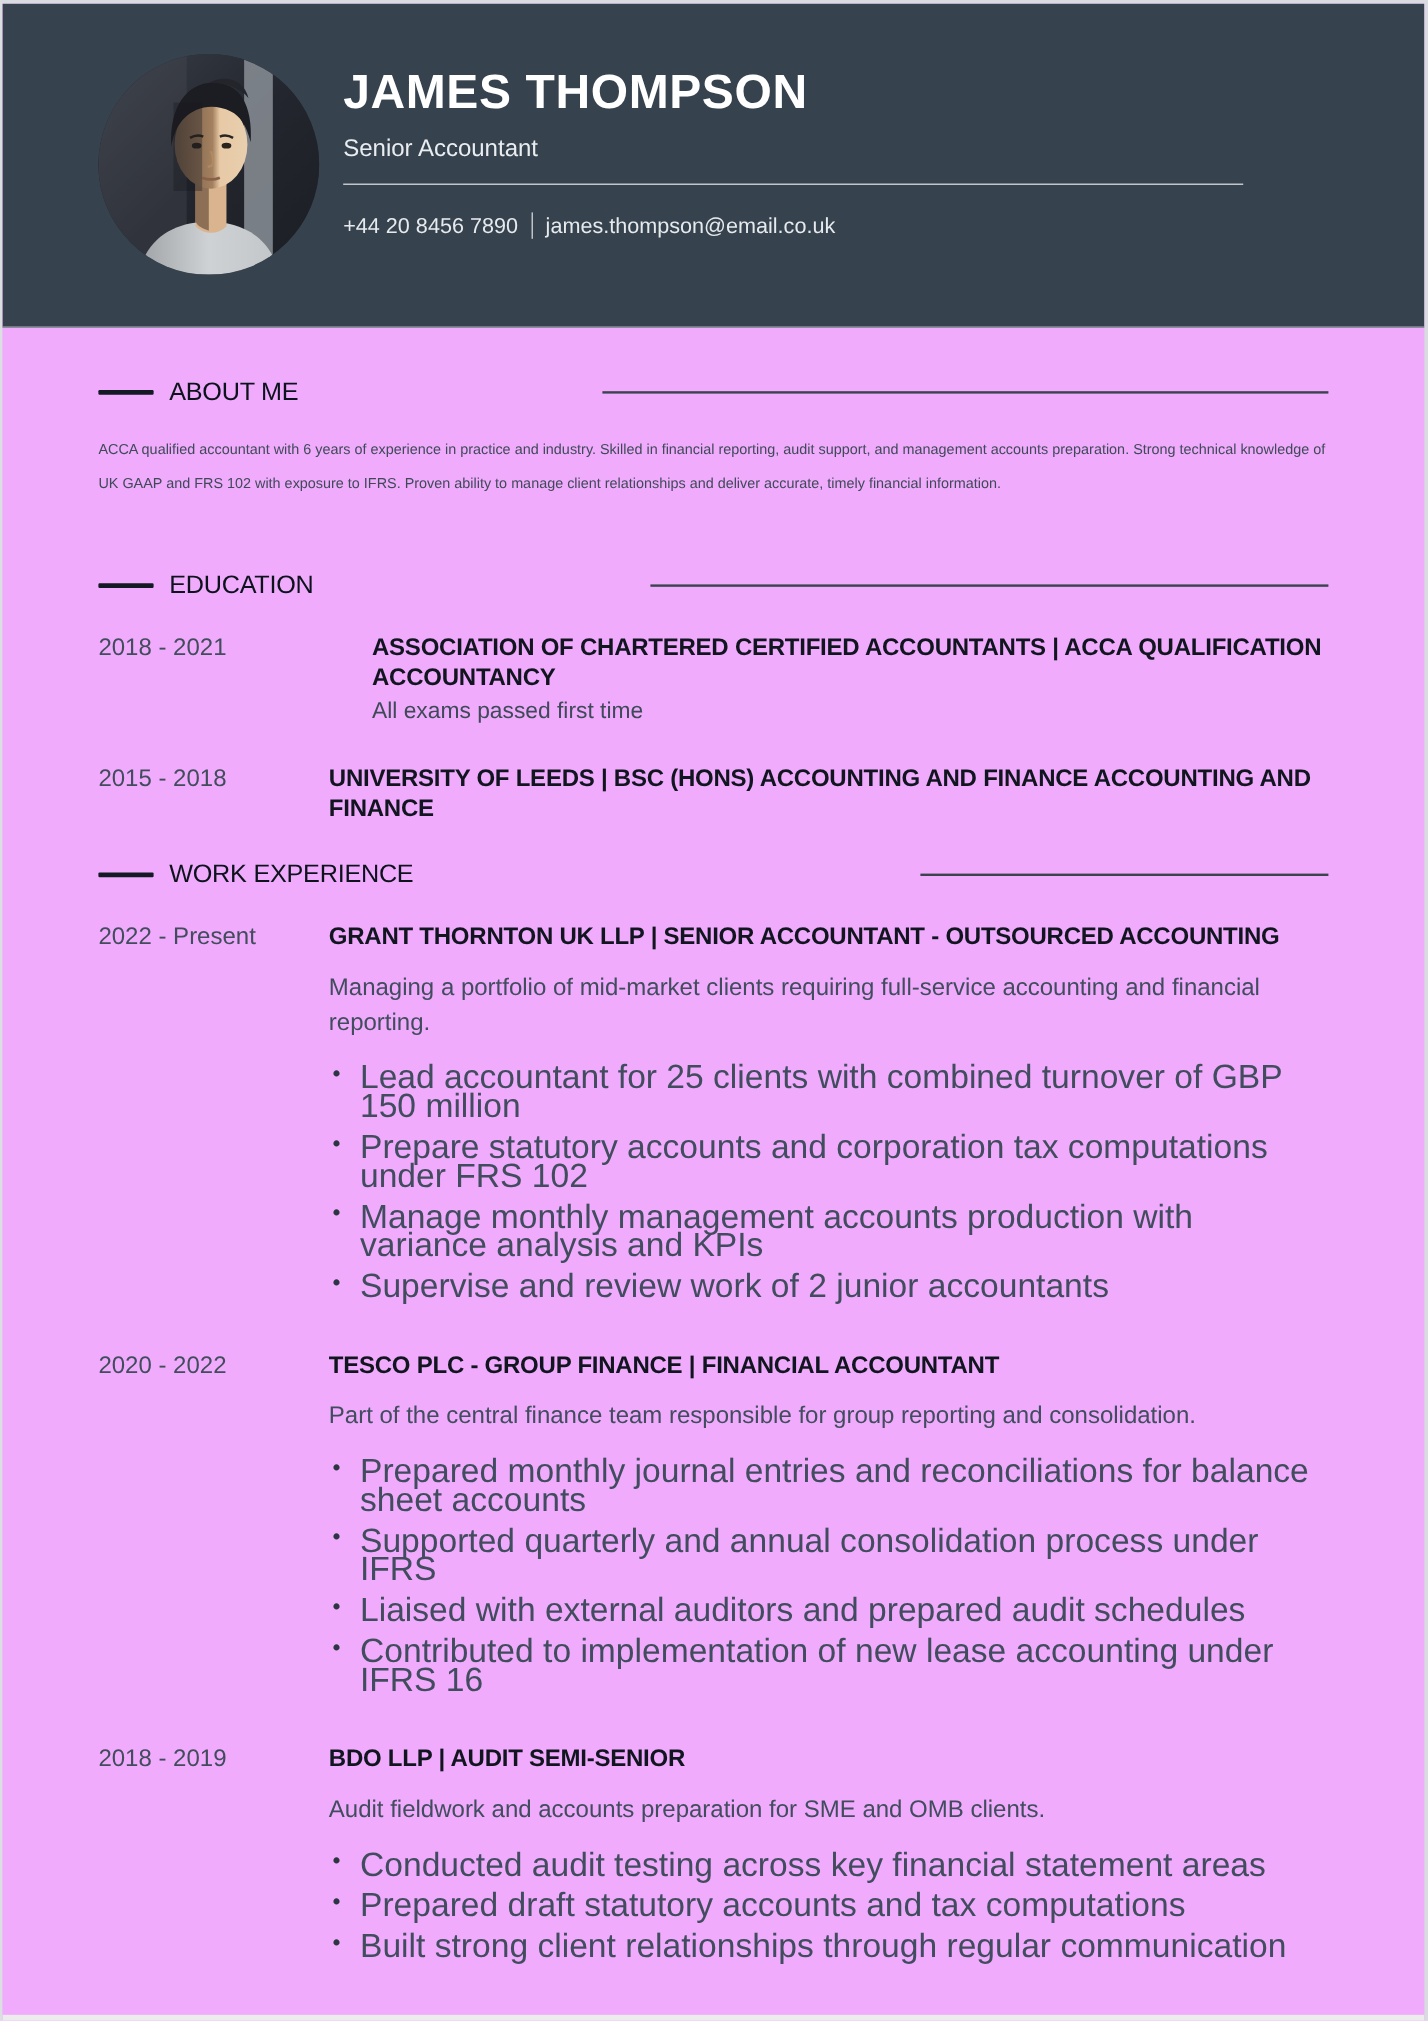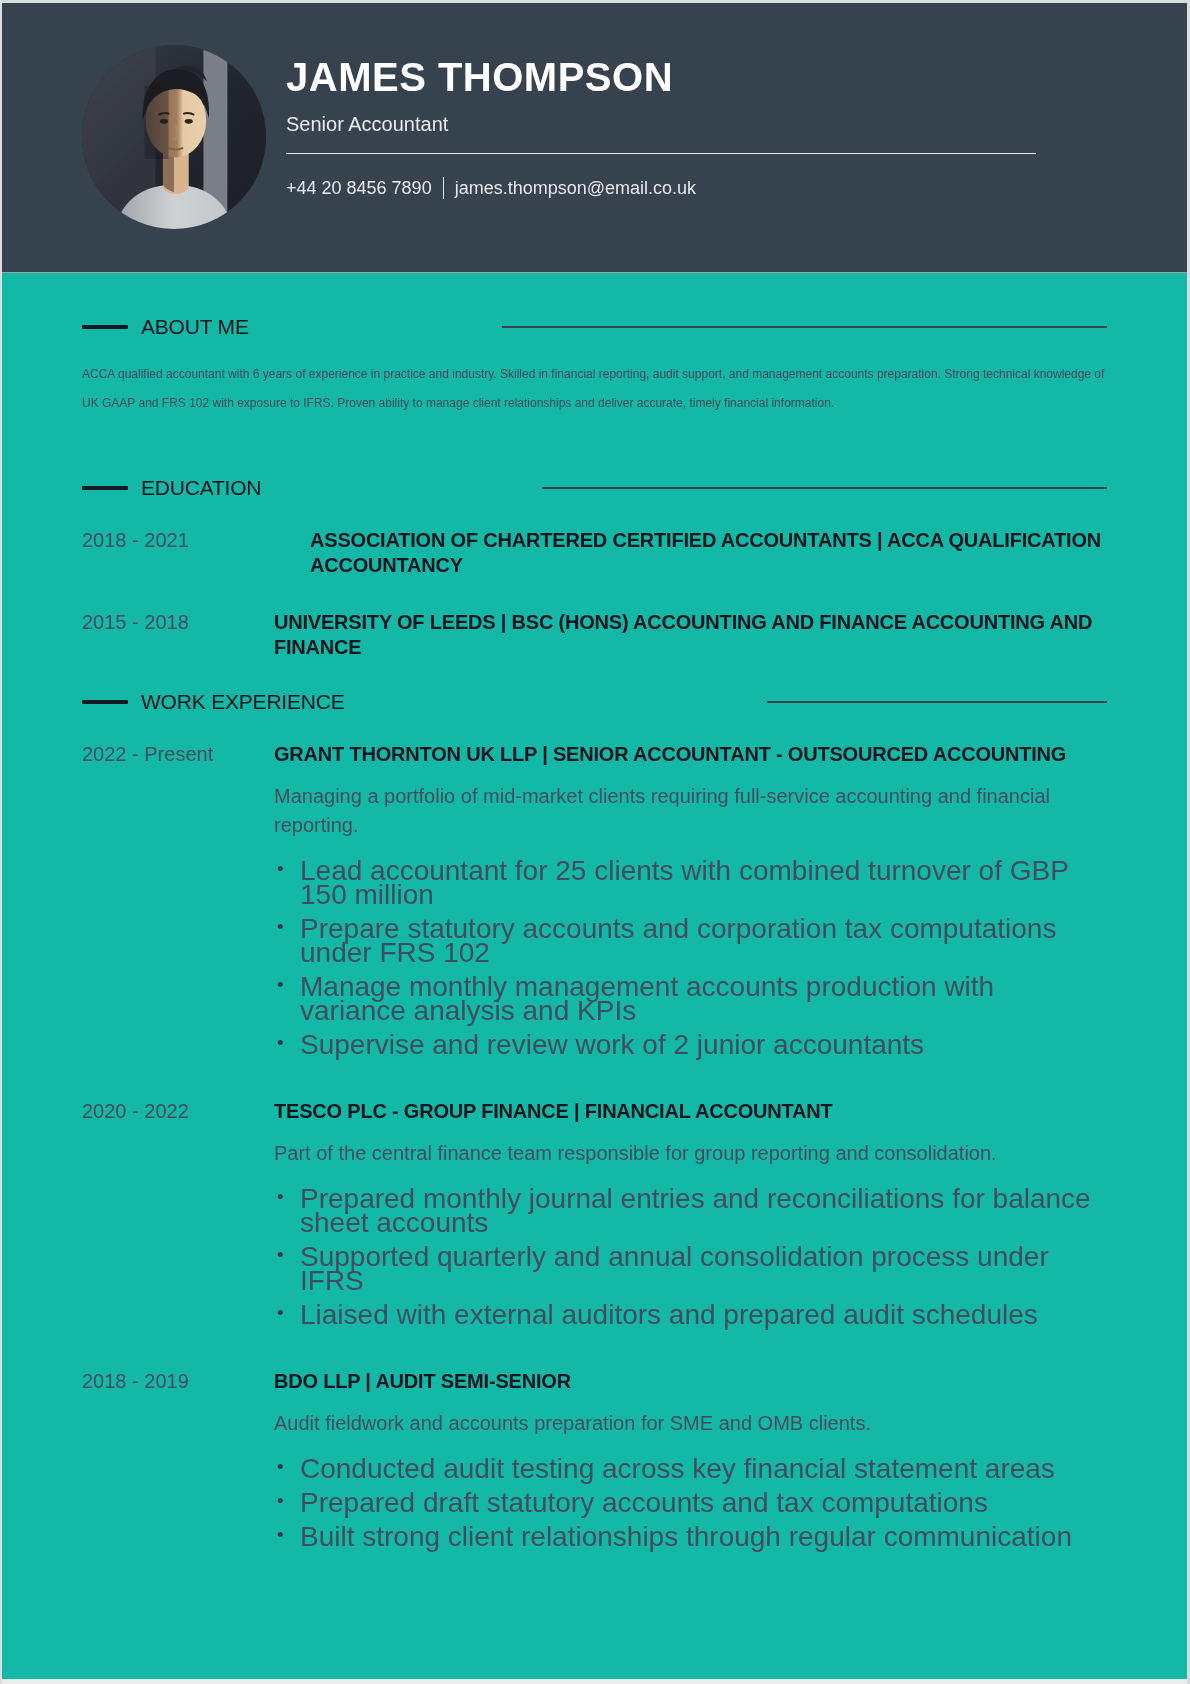--- a/index.html
+++ b/index.html
@@ -7,7 +7,7 @@
     position:relative;
     width:1190px;height:1684px;
     box-sizing:border-box;
-    background:#14b8a6;
+    background:#f0abfc;
     border-top:3px solid #d9dcdf;
     border-left:2px solid #dcdfe2;
     border-right:3px solid #d9dcdf;

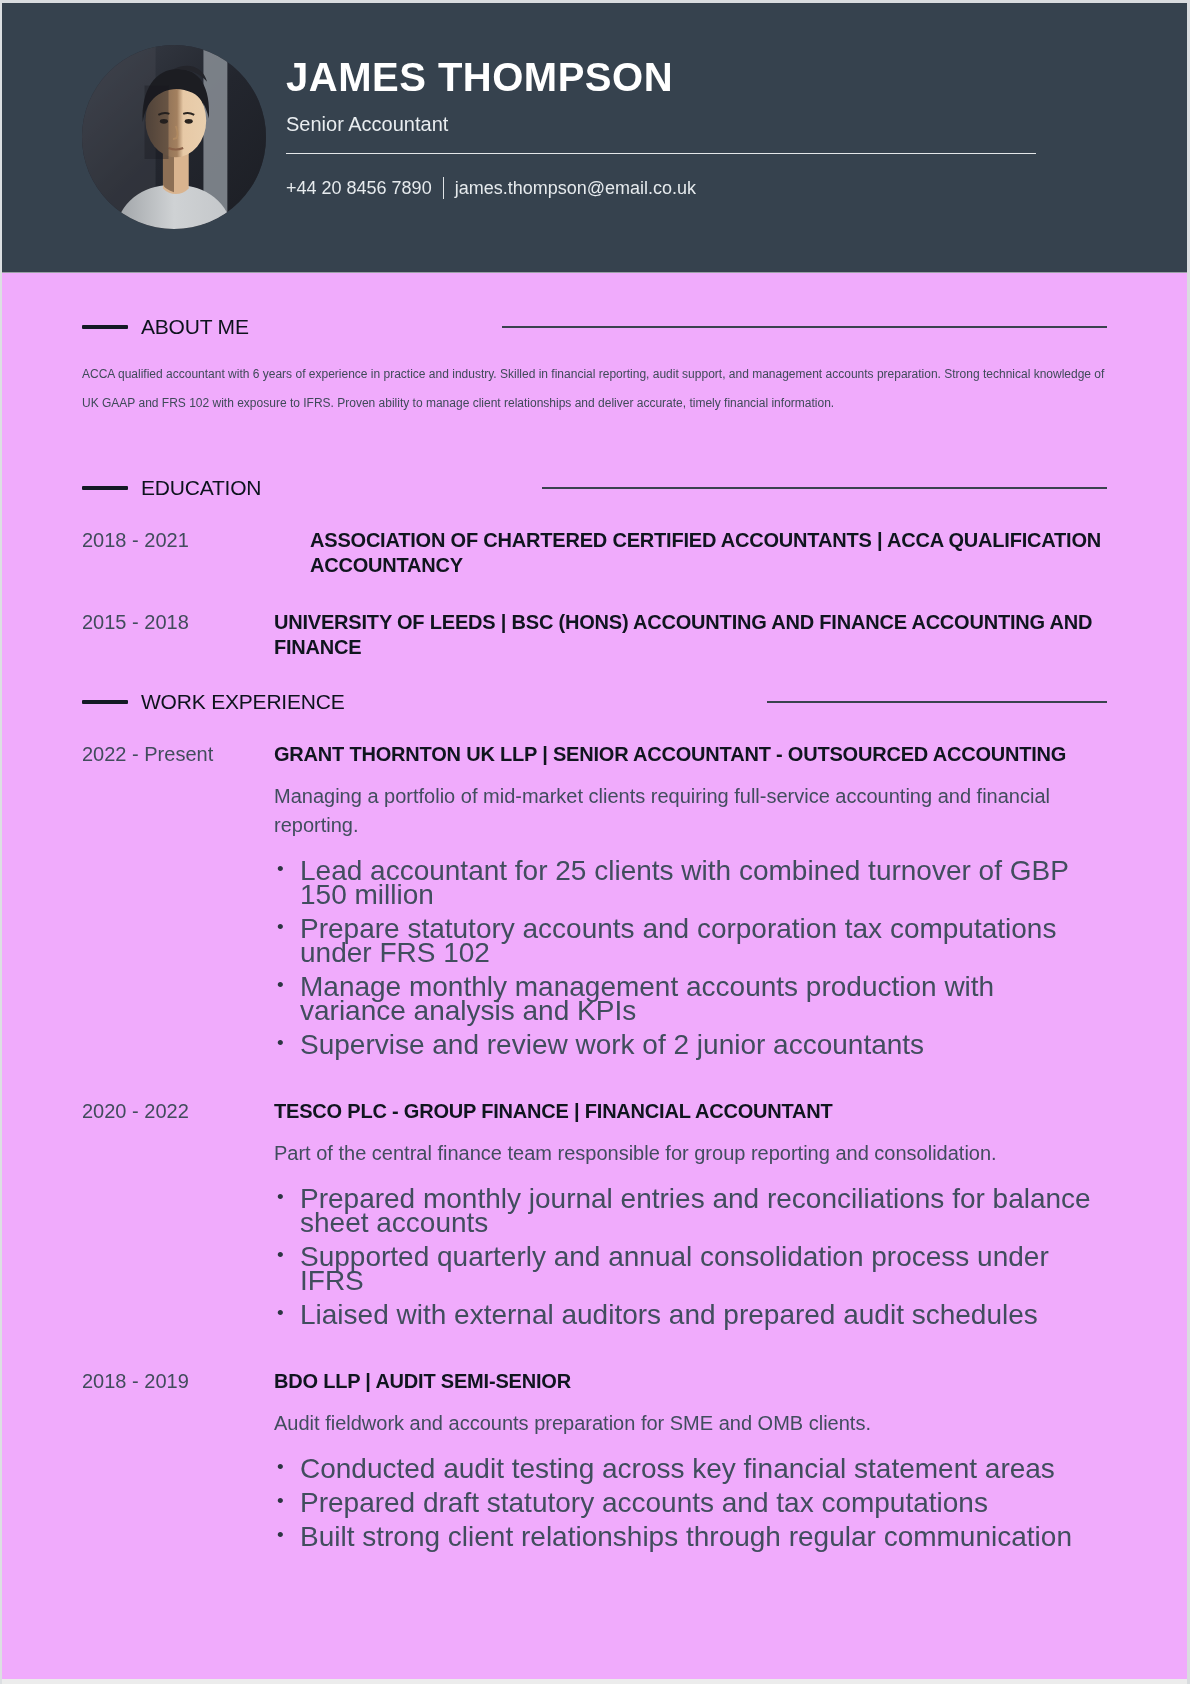--- a/index.html
+++ b/index.html
@@ -164,6 +164,7 @@
       <div class="dates">2018 - 2021</div>
       <div>
         <div class="etitle">ASSOCIATION OF CHARTERED CERTIFIED ACCOUNTANTS | ACCA QUALIFICATION ACCOUNTANCY</div>
+        <div class="edetail">All exams passed first time</div>
       </div>
     </div>
 

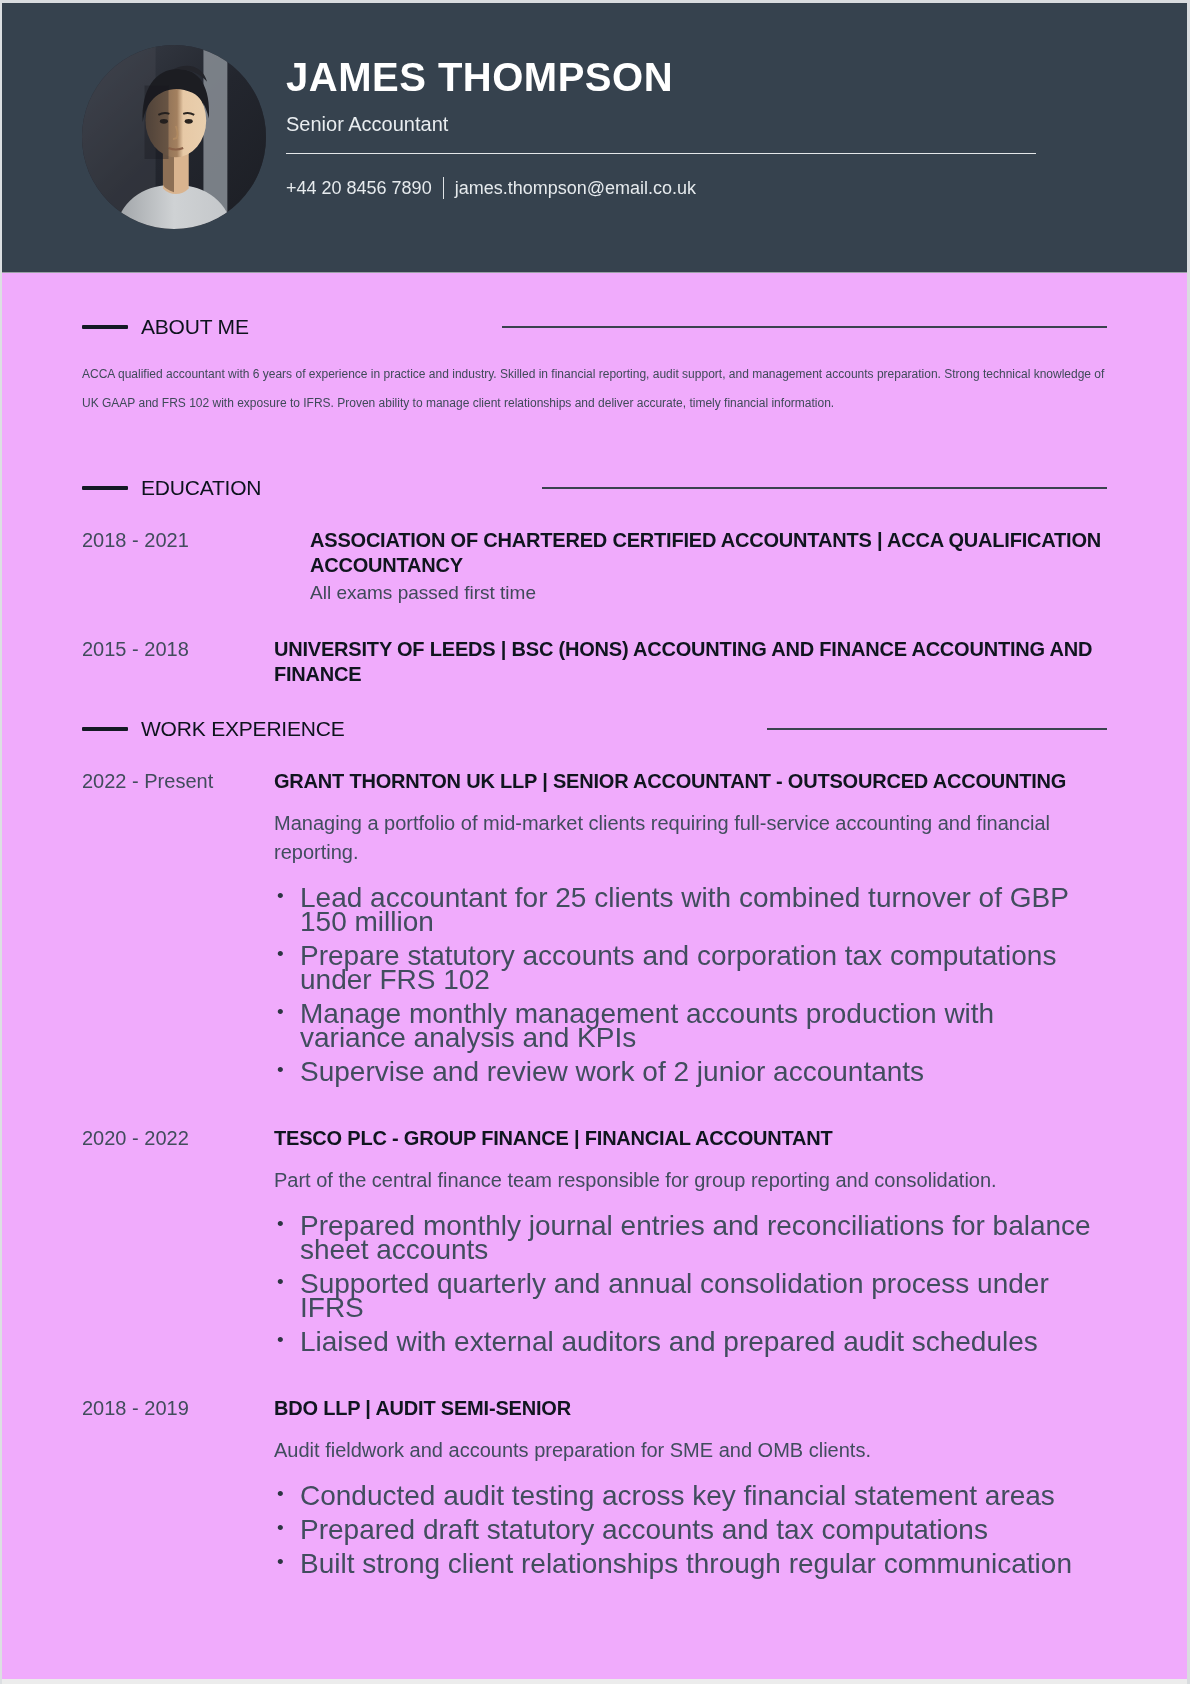--- a/index.html
+++ b/index.html
@@ -204,6 +204,7 @@
           <li>Prepared monthly journal entries and reconciliations for balance sheet accounts</li>
           <li>Supported quarterly and annual consolidation process under IFRS</li>
           <li>Liaised with external auditors and prepared audit schedules</li>
+          <li>Contributed to implementation of new lease accounting under IFRS 16</li>
         </ul>
       </div>
     </div>

